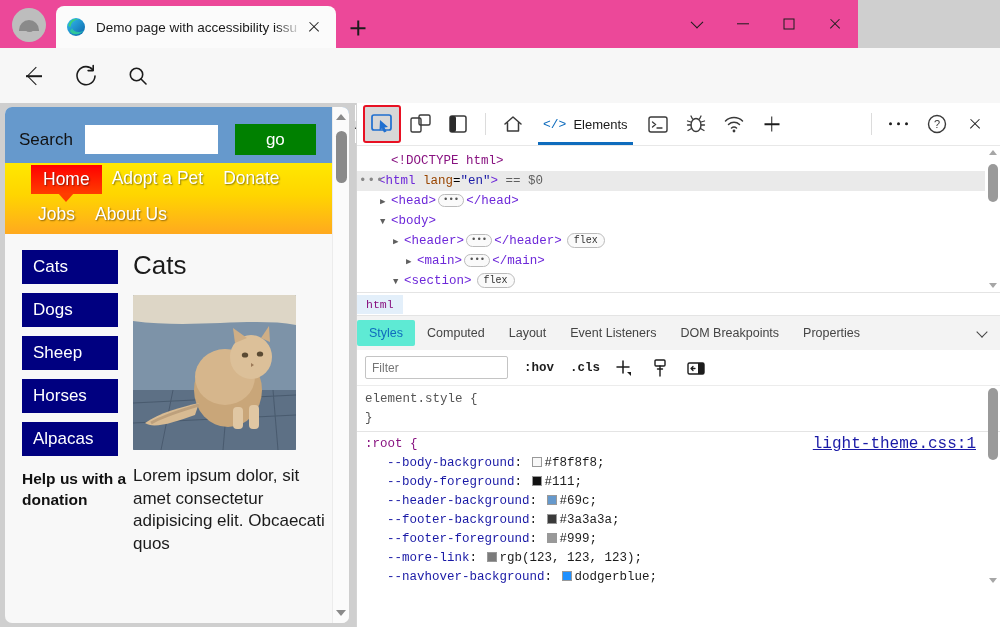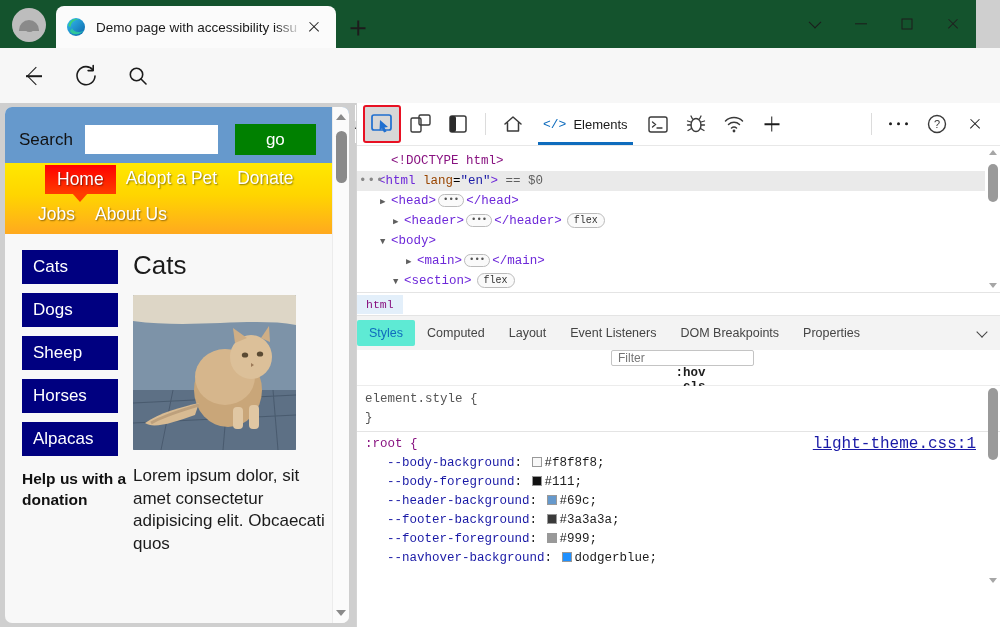--- a/index.html
+++ b/index.html
@@ -13,8 +13,8 @@
 
   
   .titlebar {
-    position: absolute; left: 0; top: 0; width: 976px; height: 48px;
-    background: #14532d;
+    position: absolute; left: 0; top: 0; width: 858px; height: 48px;
+    background: #ec4899;
   }
   .profile-btn {
     position: absolute; left: 12px; top: 8px; width: 34px; height: 34px;

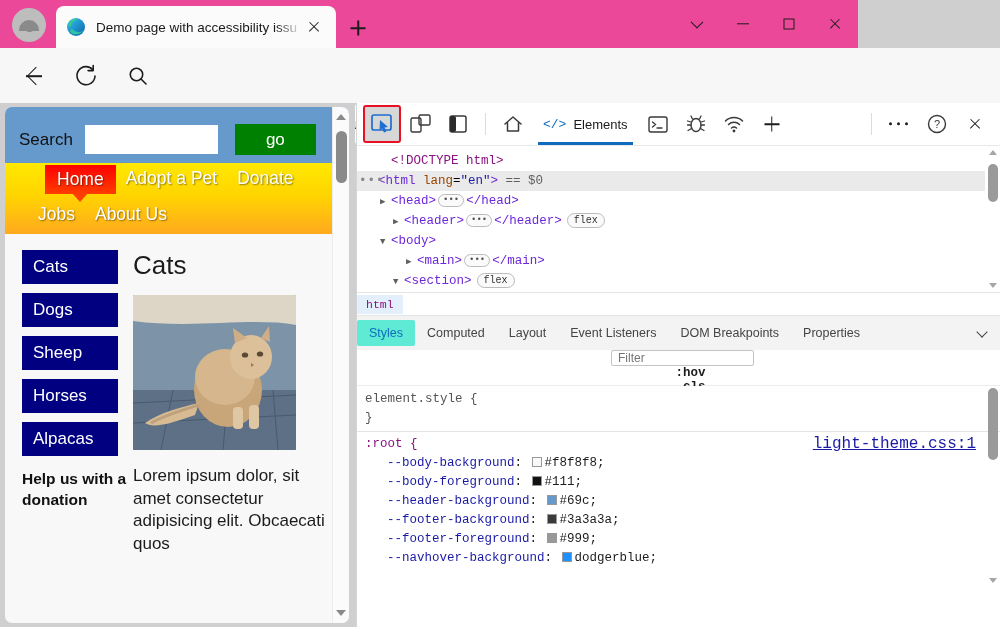--- a/index.html
+++ b/index.html
@@ -116,7 +116,7 @@
     background: linear-gradient(to bottom, #ffe800 0%, #ffd500 45%, #ffa91f 100%);
     padding: 2px 0 6px 0; position: relative;
   }
-  .navrow { display: flex; align-items: flex-start; padding-left: 40px; }
+  .navrow { display: flex; align-items: flex-start; padding-left: 26px; }
   .navrow2 { display: flex; align-items: flex-start; padding-left: 23px; margin-top: 7px; }
   .navlink {
     font-size: 17.5px; color: #ffffff; text-shadow: 1px 1px 1.5px rgba(0,0,0,0.45);

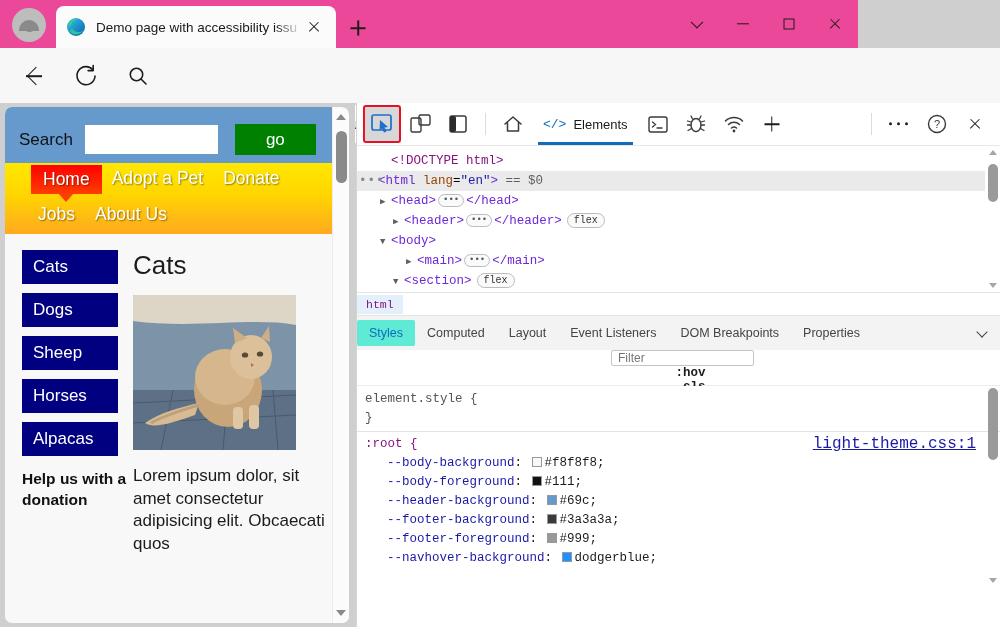--- a/index.html
+++ b/index.html
@@ -522,8 +522,8 @@
           <div class="dom-line" style="padding-left: 23px;"><span class="tri"></span><span class="punc">&lt;!DOCTYPE html&gt;</span></div>
           <div class="dom-line sel" style="padding-left: 10px;"><span class="dots-left" style="left:2px;">•••</span><span class="tri"></span><span class="tag">&lt;html</span> <span class="attr">lang</span>=<span class="val">"en"</span><span class="tag">&gt;</span> <span class="dollar">== $0</span></div>
           <div class="dom-line" style="padding-left: 23px;"><span class="tri">▶</span><span class="tag">&lt;head&gt;</span><span class="badge-ell">•••</span><span class="tag">&lt;/head&gt;</span></div>
+          <div class="dom-line" style="padding-left: 23px;"><span class="tri">▼</span><span class="tag">&lt;body&gt;</span></div>
           <div class="dom-line" style="padding-left: 36px;"><span class="tri">▶</span><span class="tag">&lt;header&gt;</span><span class="badge-ell">•••</span><span class="tag">&lt;/header&gt;</span><span class="badge-flex">flex</span></div>
-          <div class="dom-line" style="padding-left: 23px;"><span class="tri">▼</span><span class="tag">&lt;body&gt;</span></div>
           <div class="dom-line" style="padding-left: 49px;"><span class="tri">▶</span><span class="tag">&lt;main&gt;</span><span class="badge-ell">•••</span><span class="tag">&lt;/main&gt;</span></div>
           <div class="dom-line" style="padding-left: 36px;"><span class="tri">▼</span><span class="tag">&lt;section&gt;</span><span class="badge-flex">flex</span></div>
           <div class="dom-line" style="padding-left: 49px;"> =</div>

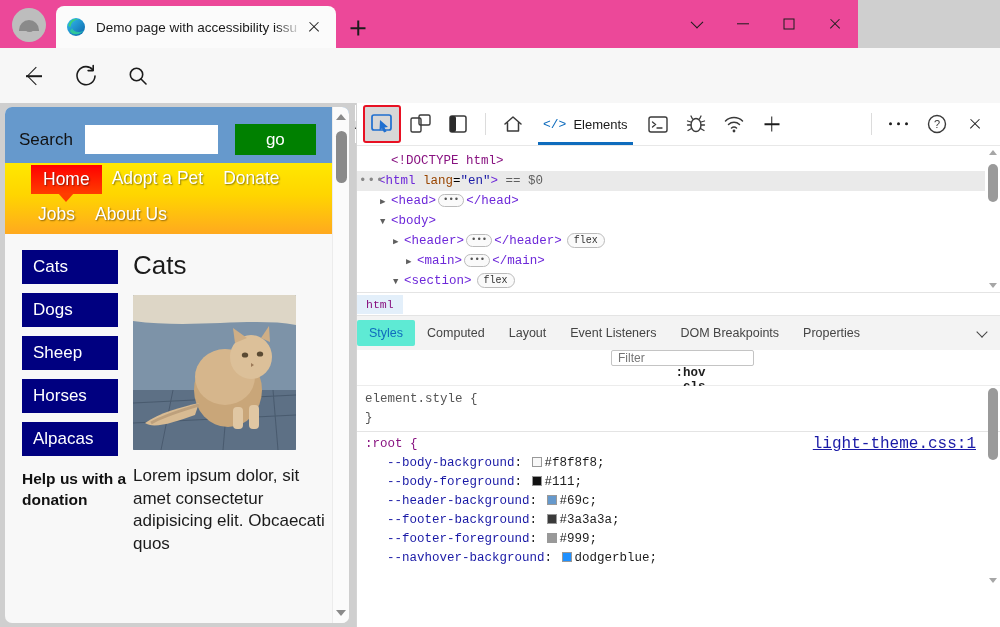--- a/index.html
+++ b/index.html
@@ -232,7 +232,7 @@
     border-right: 1.4px solid #444; border-bottom: 1.4px solid #444; transform: rotate(45deg); cursor: pointer; }
 
   
-  .filter-row { height: 36px; display: flex; align-items: center; padding-left: 8px; background: #fff; border-bottom: 1px solid #ececec; flex-direction: column; }
+  .filter-row { height: 36px; display: flex; align-items: center; padding-left: 8px; background: #fff; border-bottom: 1px solid #ececec; }
   .filter-input {
     width: 143px; height: 23px; border: 1px solid #c4c4c4; border-radius: 2px;
     font-size: 12px; padding: 0 6px; color: #888; background: #fff;

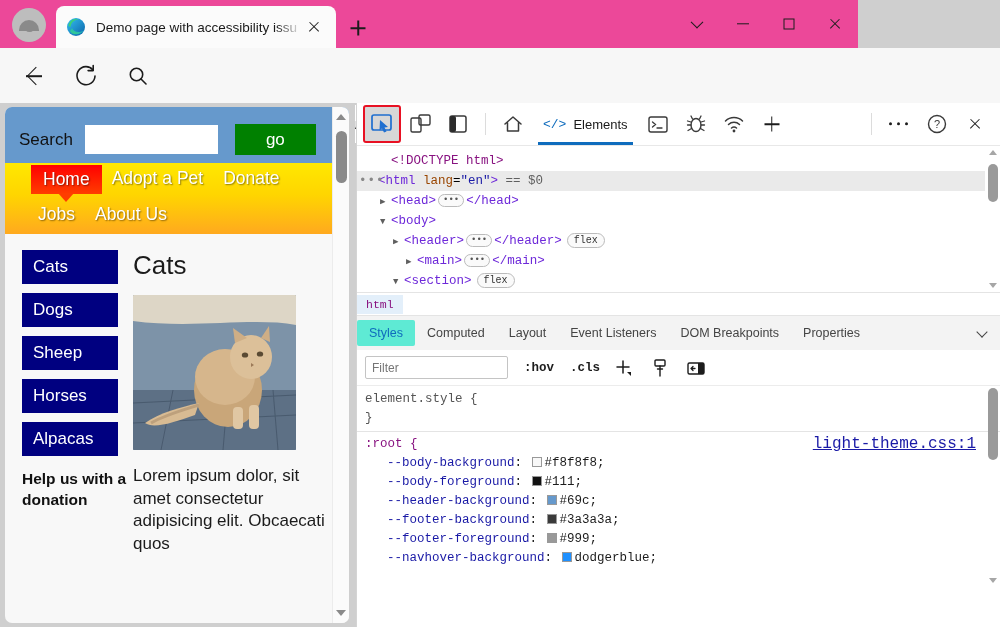--- a/index.html
+++ b/index.html
@@ -588,6 +588,7 @@
           <div class="css-line"><span class="css-prop">--header-background</span><span class="css-val">: </span><span class="swatch" style="background:#6699cc"></span><span class="css-val">#69c;</span></div>
           <div class="css-line"><span class="css-prop">--footer-background</span><span class="css-val">: </span><span class="swatch" style="background:#3a3a3a"></span><span class="css-val">#3a3a3a;</span></div>
           <div class="css-line"><span class="css-prop">--footer-foreground</span><span class="css-val">: </span><span class="swatch" style="background:#999999"></span><span class="css-val">#999;</span></div>
+          <div class="css-line"><span class="css-prop">--more-link</span><span class="css-val">: </span><span class="swatch" style="background:#7b7b7b"></span><span class="css-val">rgb(123, 123, 123);</span></div>
           <div class="css-line"><span class="css-prop">--navhover-background</span><span class="css-val">: </span><span class="swatch" style="background:#1e90ff"></span><span class="css-val">dodgerblue;</span></div>
         </div>
 

